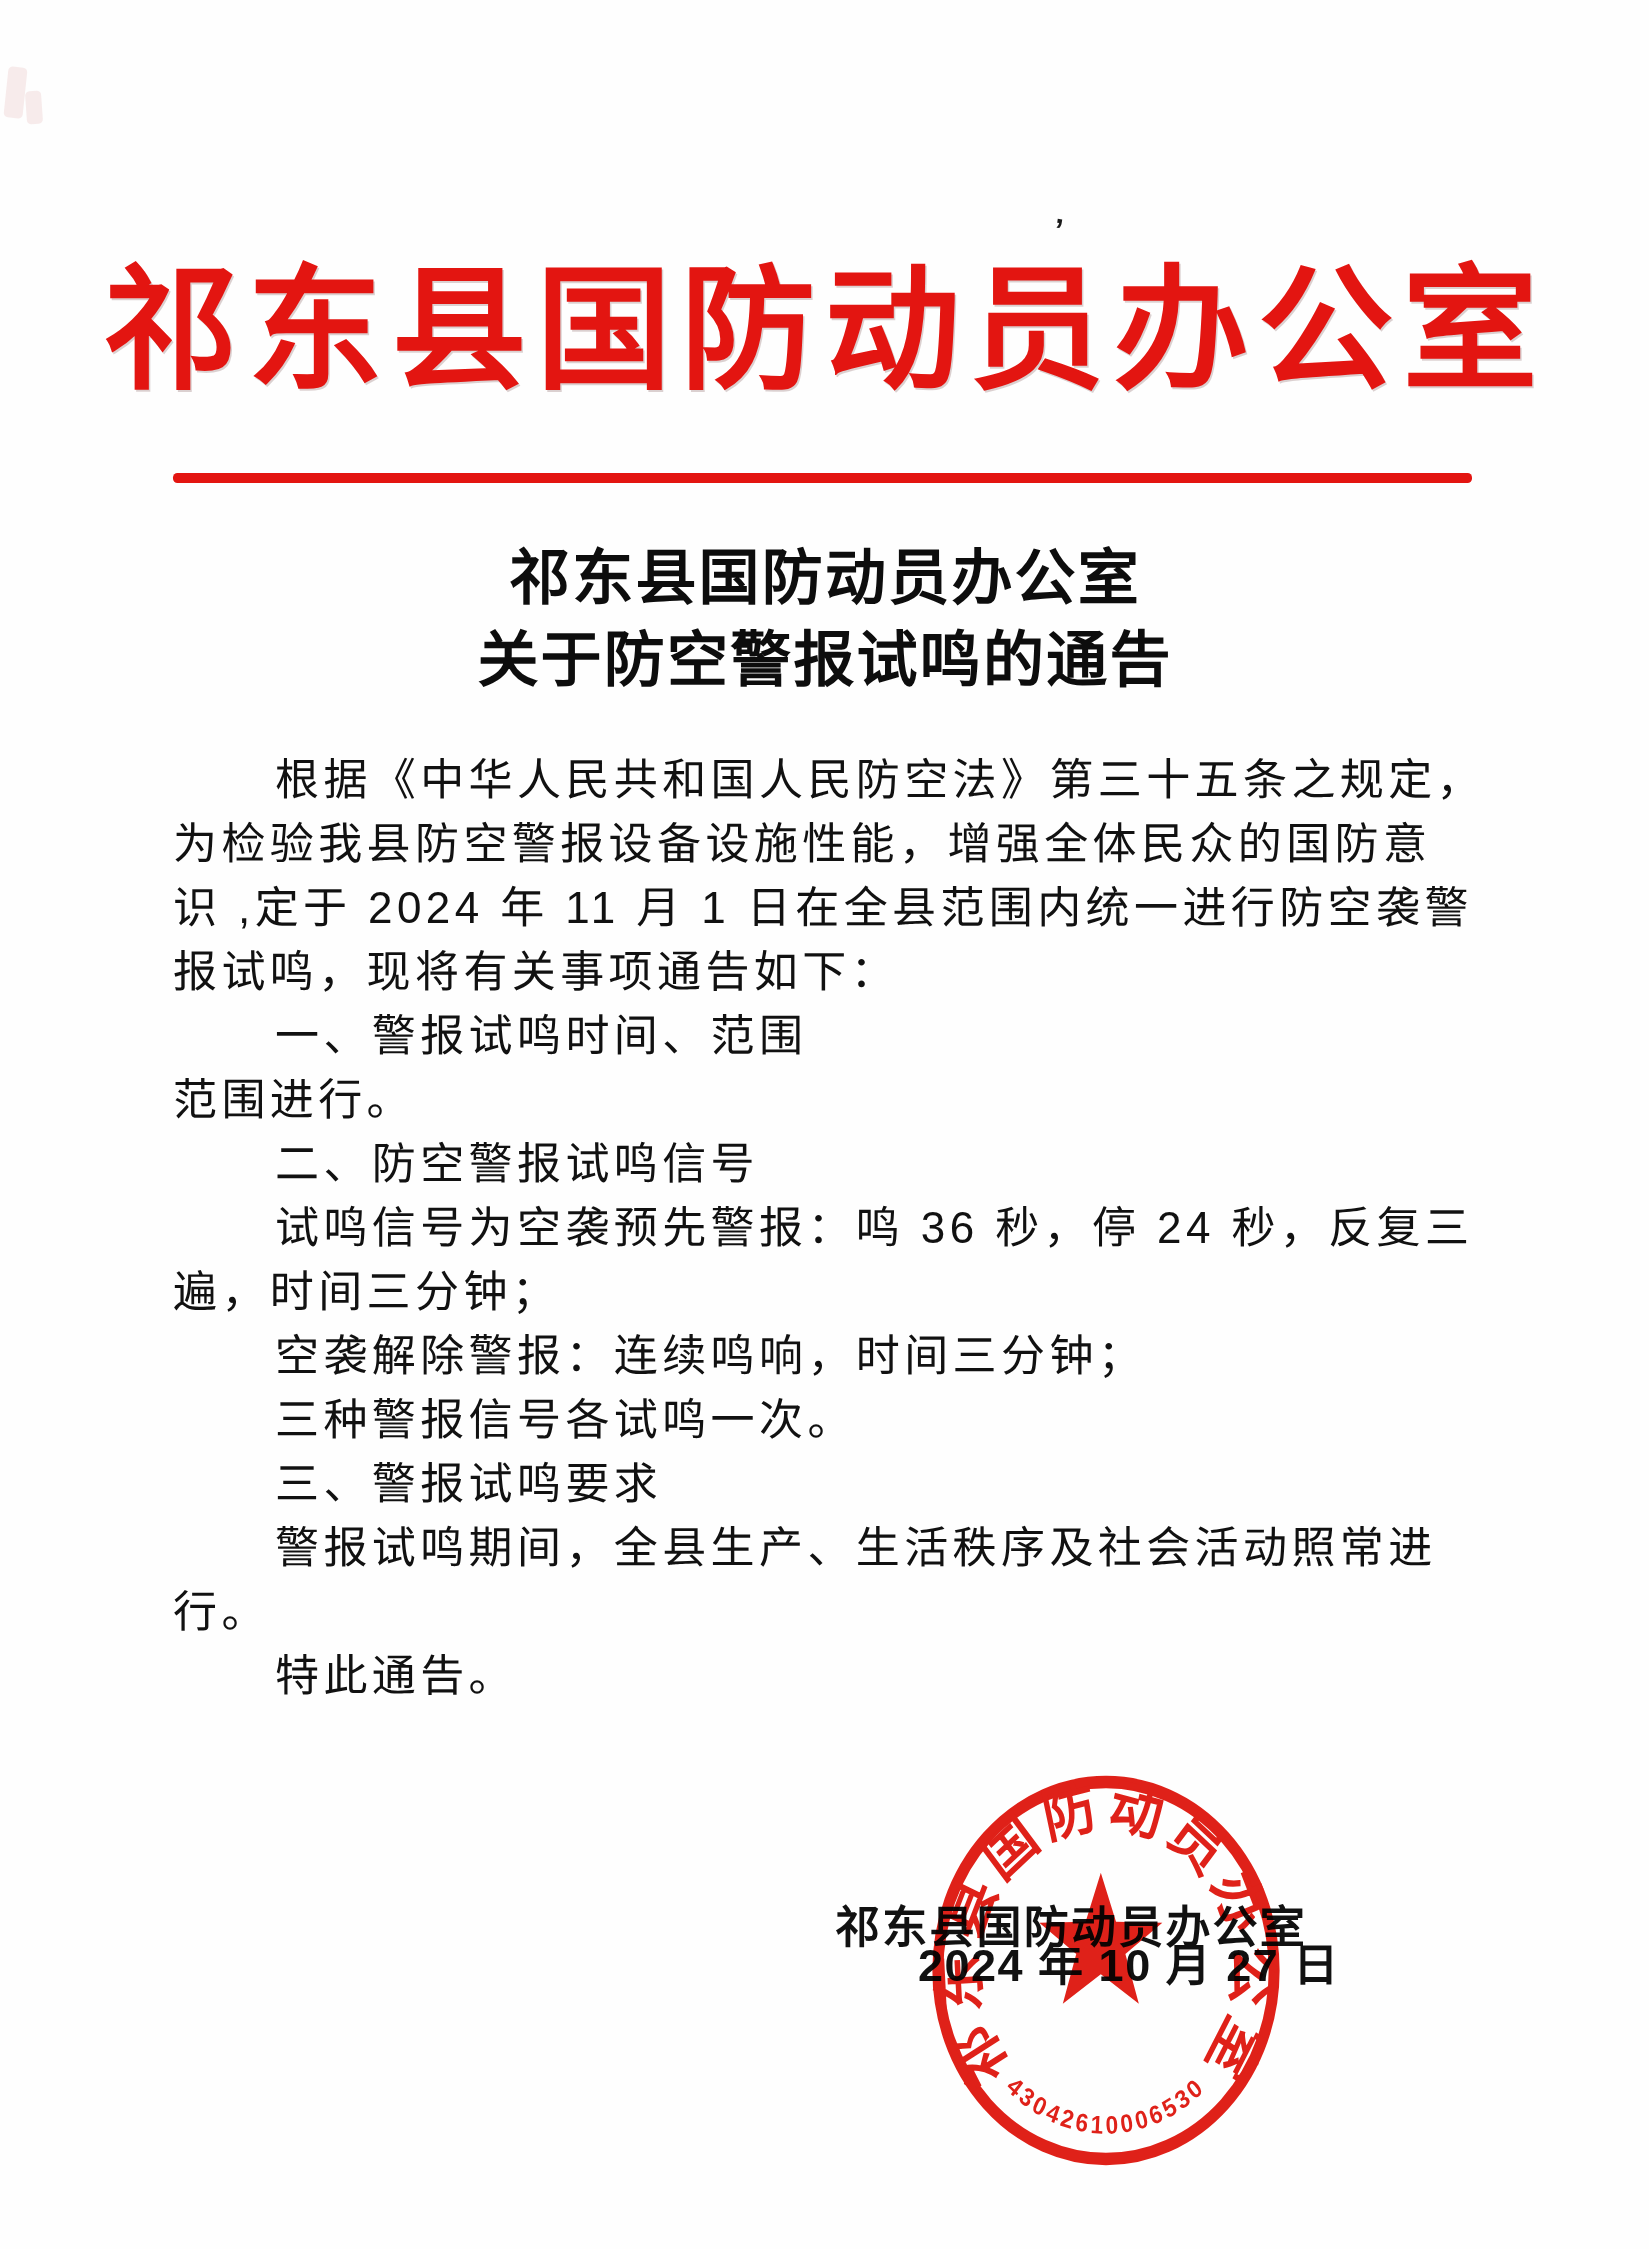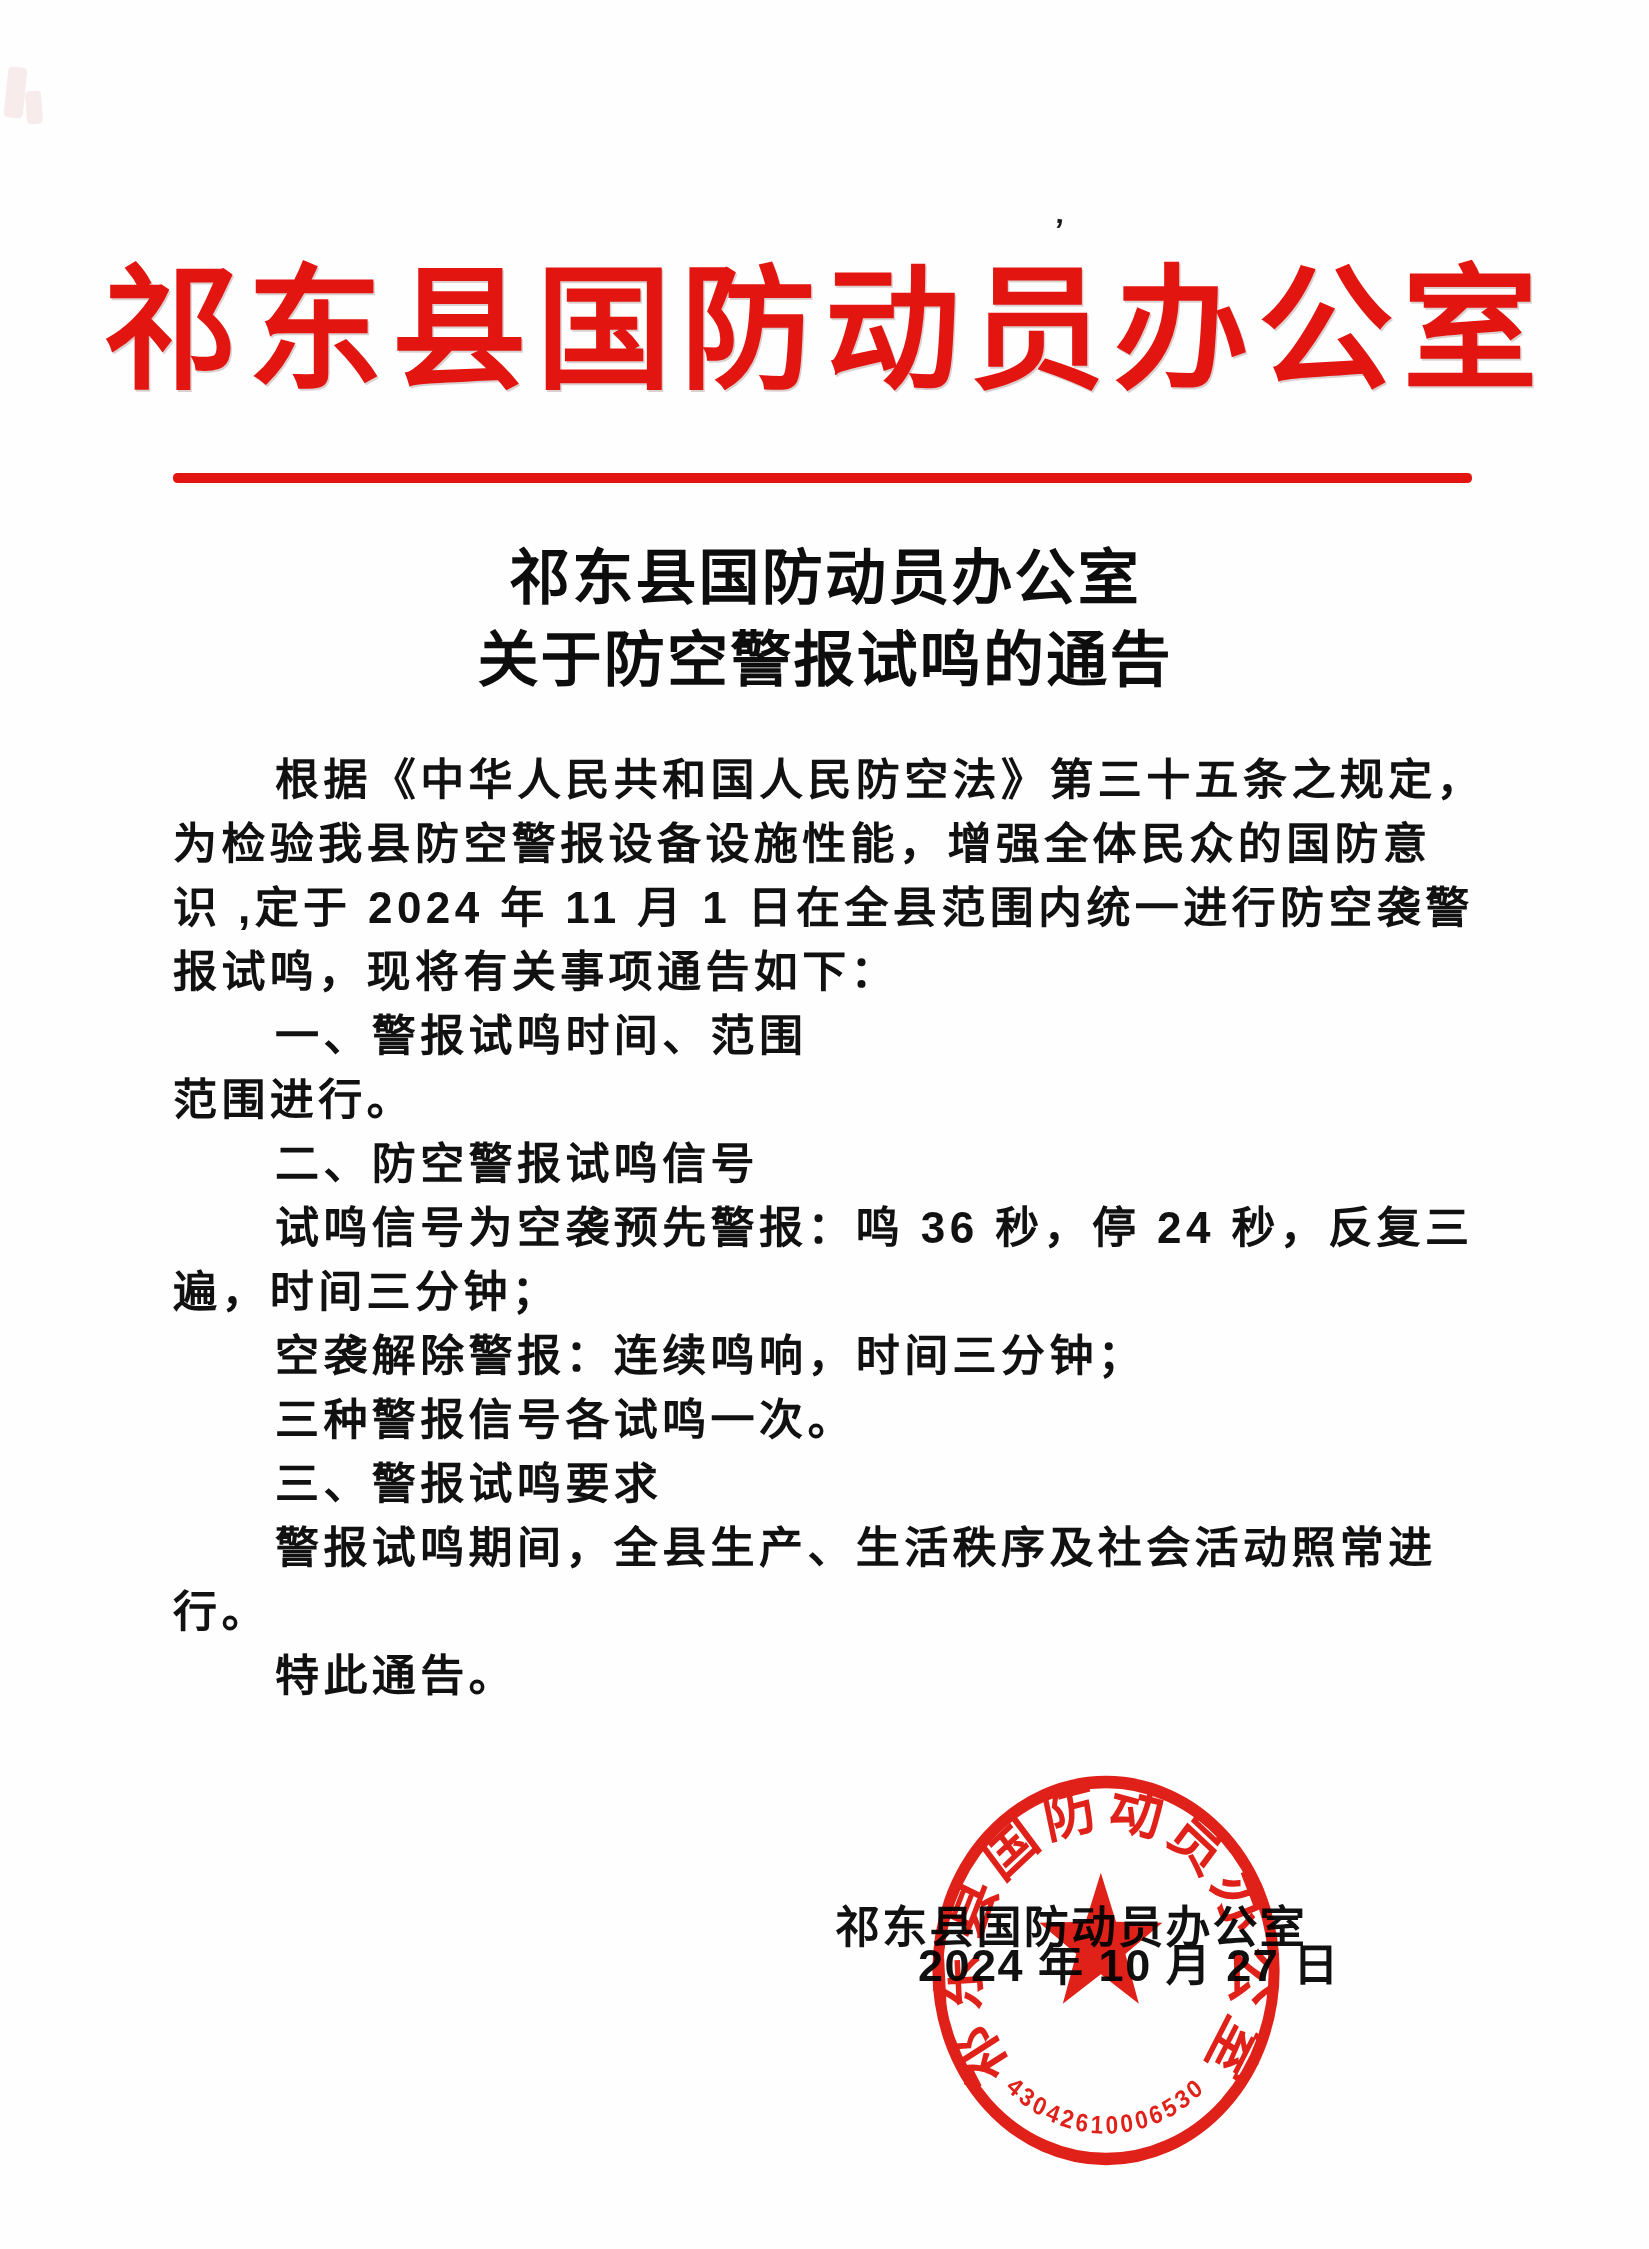--- a/index.html
+++ b/index.html
@@ -51,7 +51,7 @@
   .body-text{
     position:absolute;left:173px;top:748px;width:1263px;
     color:#111111;
-    font-weight:700;font-size:44px;line-height:64px;letter-spacing:4.4px;
+    font-weight:400;font-size:44px;line-height:64px;letter-spacing:4.4px;
   }
   .body-text .line{white-space:nowrap;}
   .body-text .indent{text-indent:102px;}

